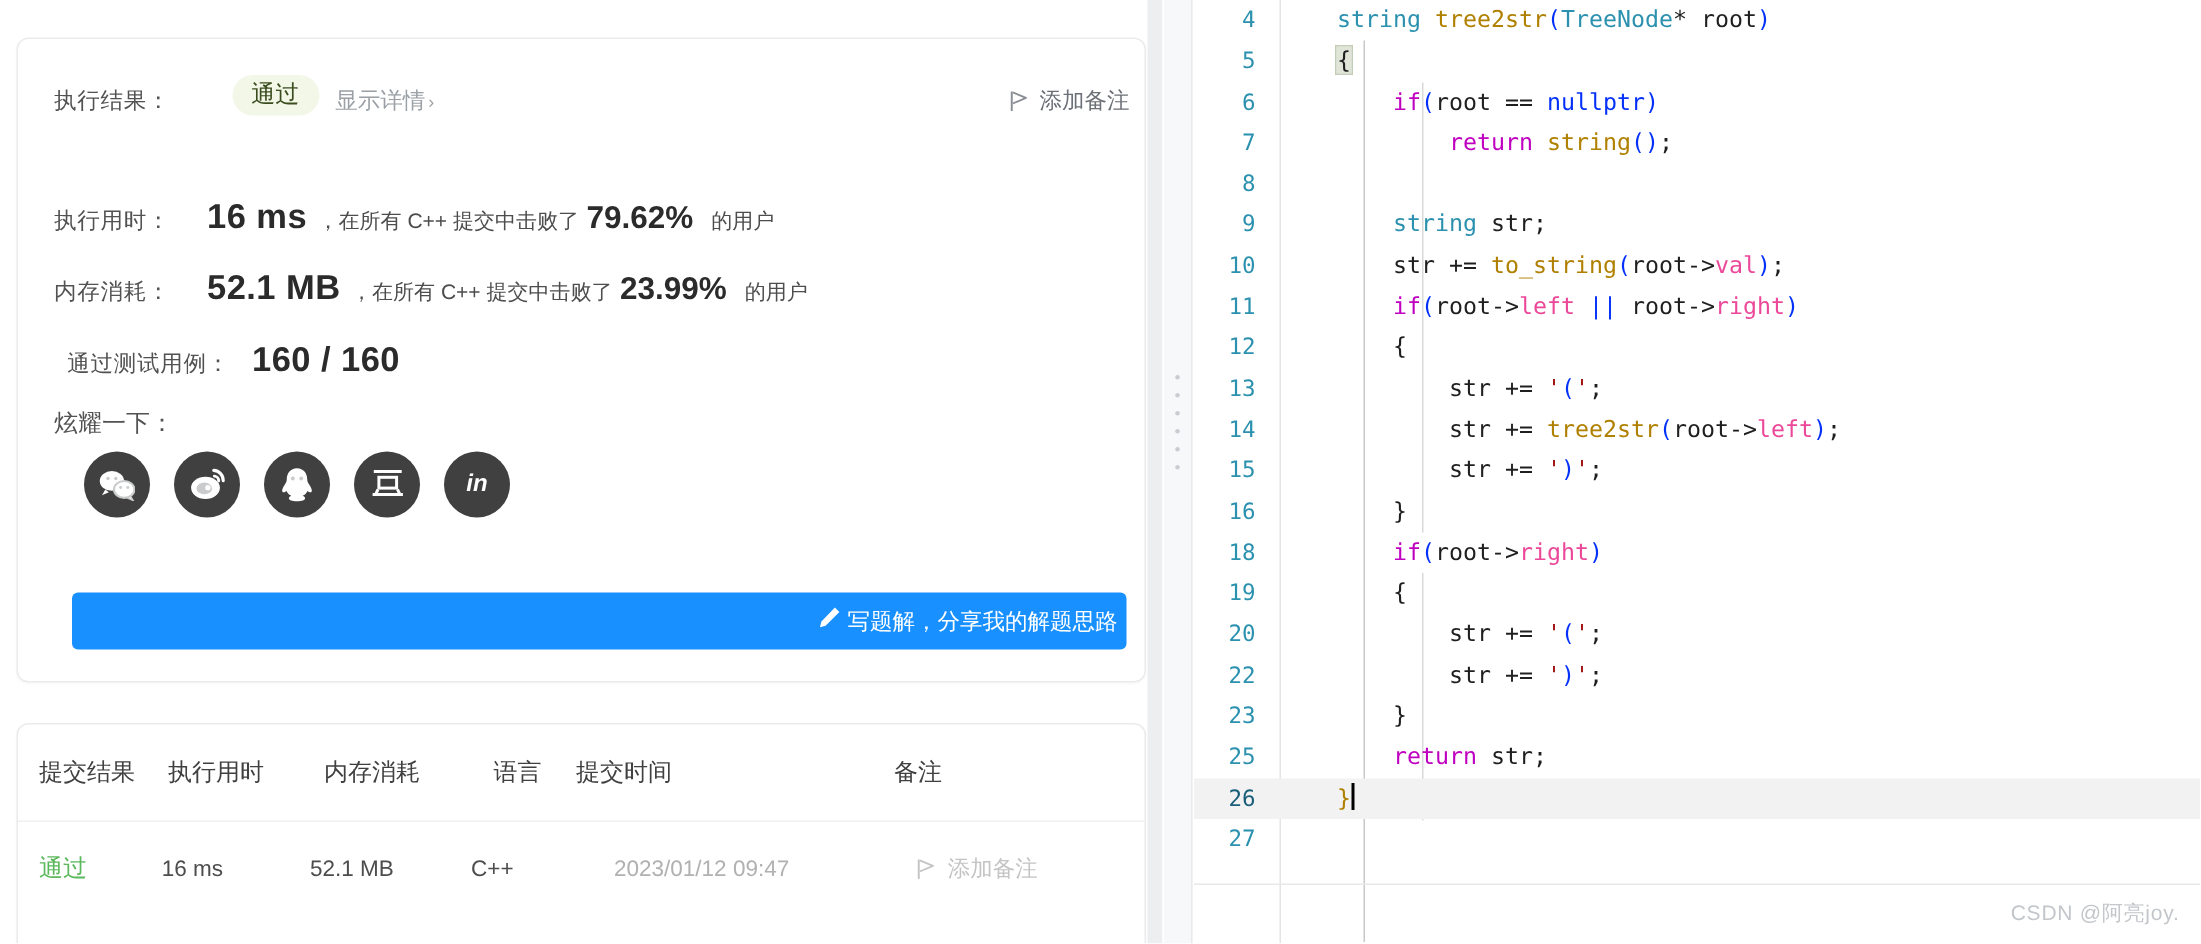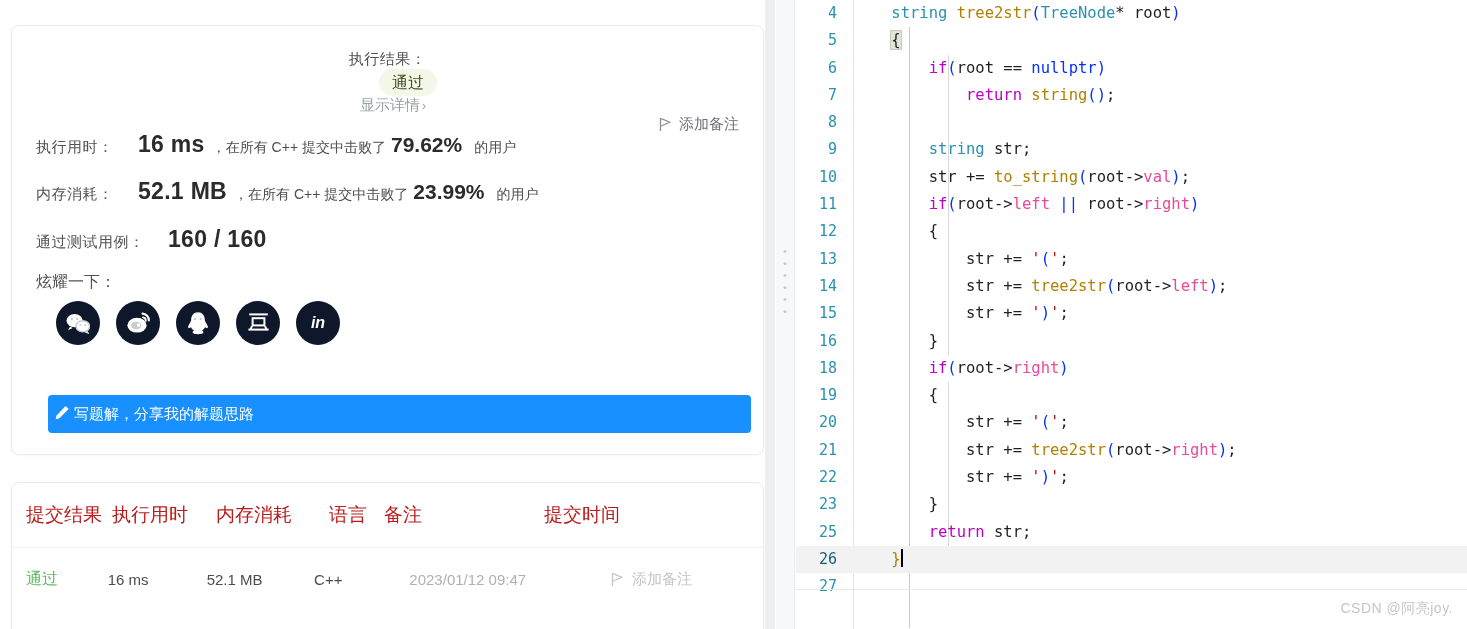--- a/index.html
+++ b/index.html
@@ -35,8 +35,8 @@
 
   
   #result-header {
-    position: absolute; left: 24px; top: 24px; right: 24px;
-    display: flex; align-items: center; flex-direction: column;
+    position: absolute; left: 24px; top: 24px; right: 10px;
+    display: flex; align-items: flex-end;
   }
   #verdict-badge {
     margin-left: 41px;

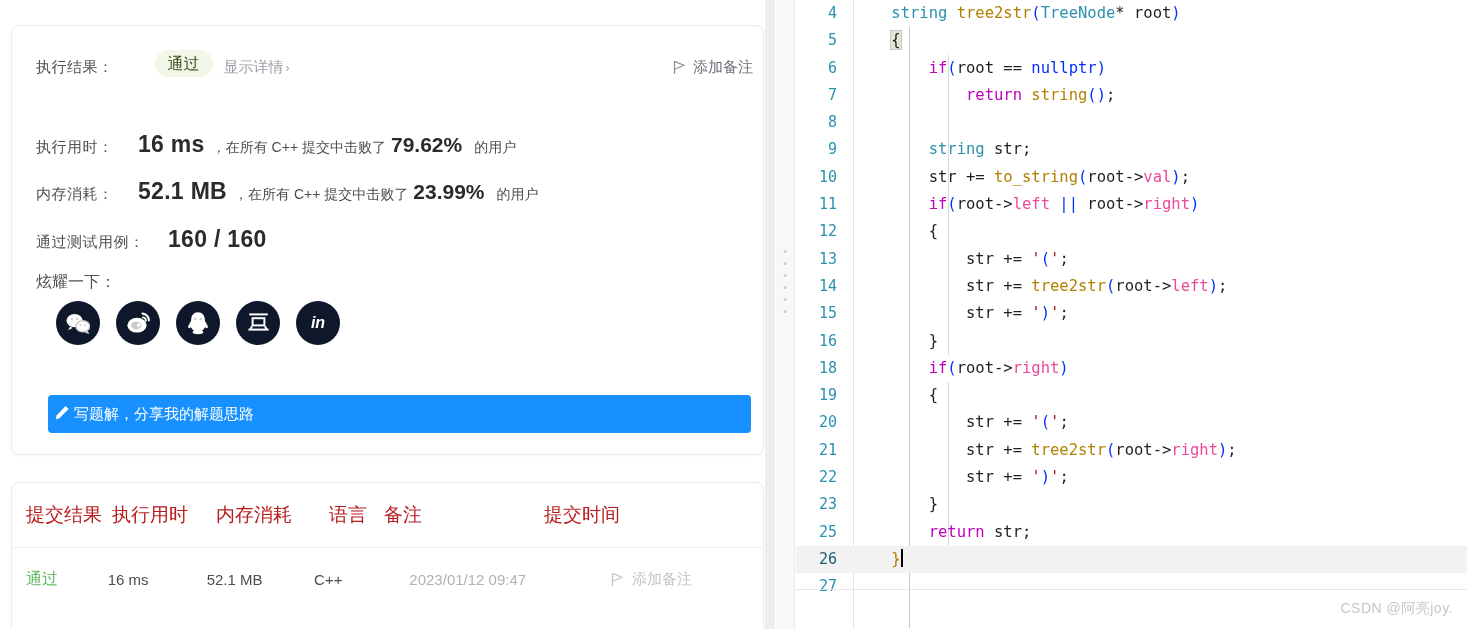--- a/index.html
+++ b/index.html
@@ -68,7 +68,7 @@
   #metric-memory  { top: 152px; }
   #metric-cases   { top: 200px; }
   .metric .label { width: 96px; flex: none; }
-  #metric-cases .label { width: 126px; }
+  #metric-cases .label { width: 126px; text-align: center; }
   .metric .big {
     font-size: 23px; font-weight: bold; color: #2b2b2b;
     margin-left: 6px; letter-spacing: .3px;

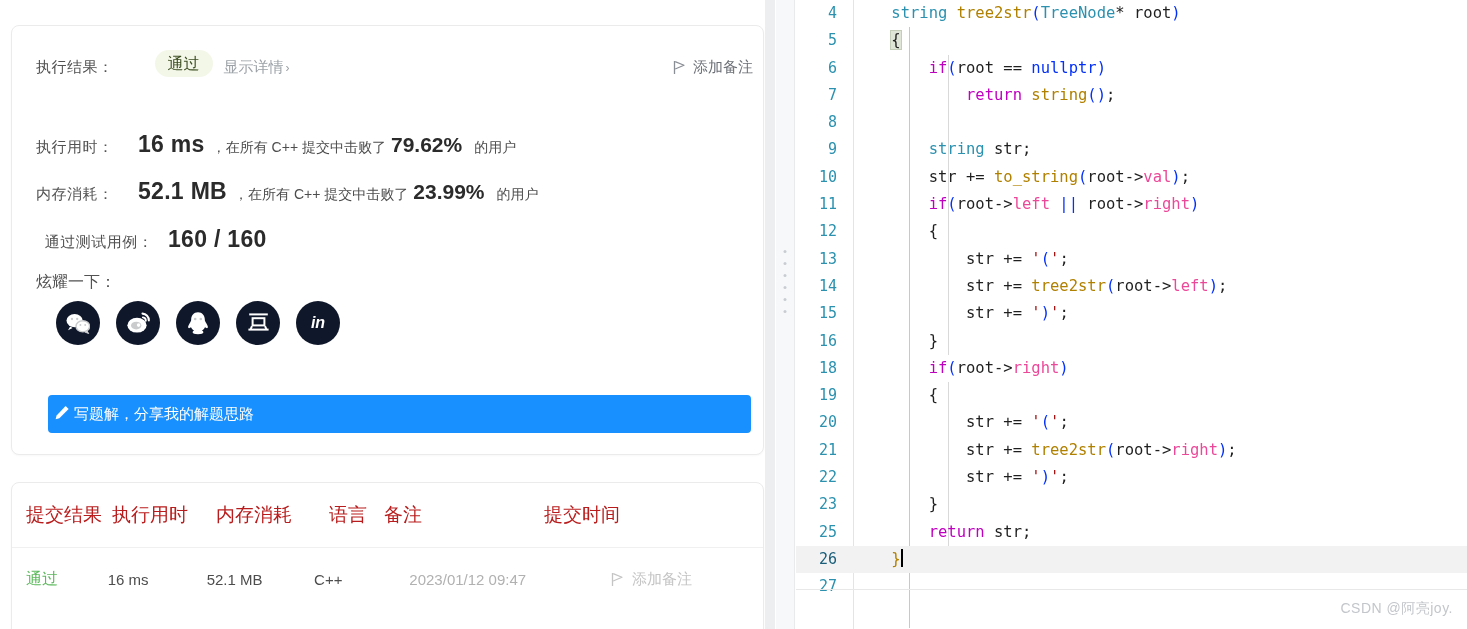--- a/index.html
+++ b/index.html
@@ -84,7 +84,7 @@
   #share-icons { position: absolute; left: 44px; top: 275px; display: flex; gap: 16px; }
   .share-btn {
     width: 44px; height: 44px; border-radius: 50%;
-    background: #0f172a;
+    background: #404040;
     display: flex; align-items: center; justify-content: center;
     cursor: pointer; color: #ffffff;
   }

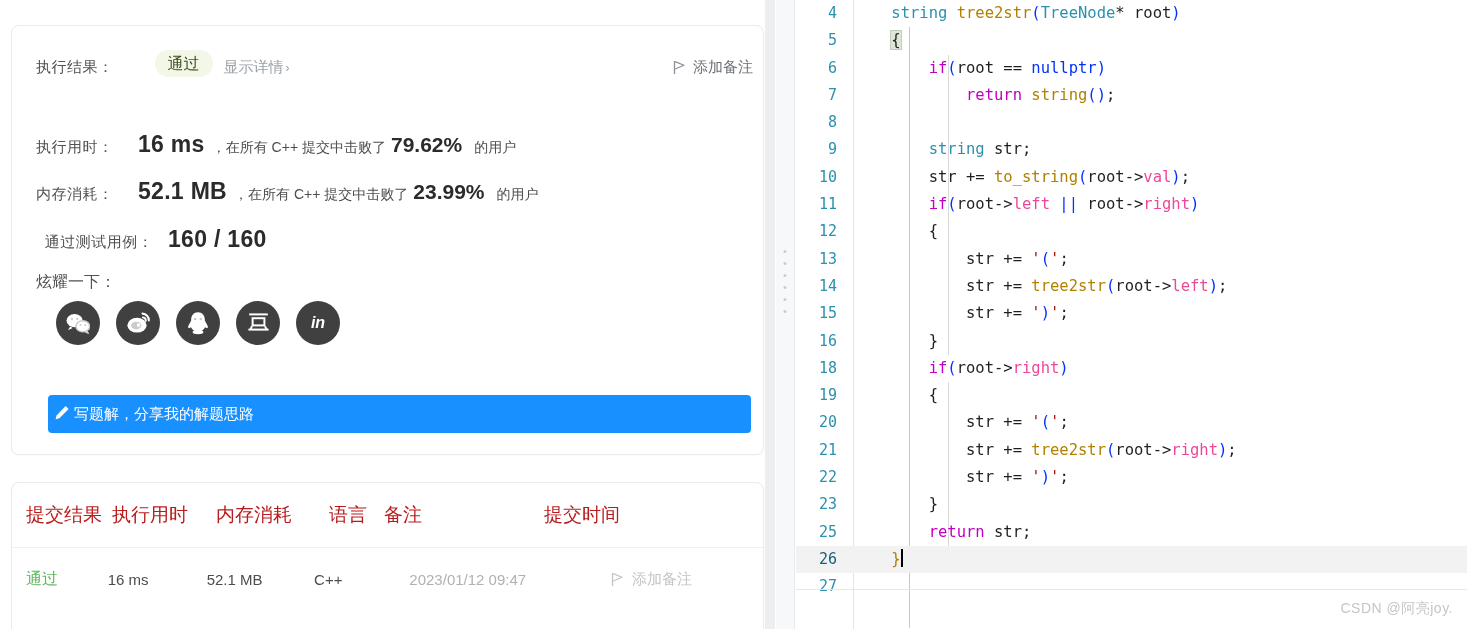--- a/index.html
+++ b/index.html
@@ -98,7 +98,7 @@
     background: #1890ff;
     border: none; border-radius: 4px;
     color: #ffffff; font-size: 15px;
-    display: flex; align-items: center; justify-content: flex-start; gap: 4px;
+    display: flex; align-items: center; justify-content: flex-end; gap: 4px;
     cursor: pointer;
     font-family: "Liberation Sans", "DejaVu Sans", sans-serif;
   }

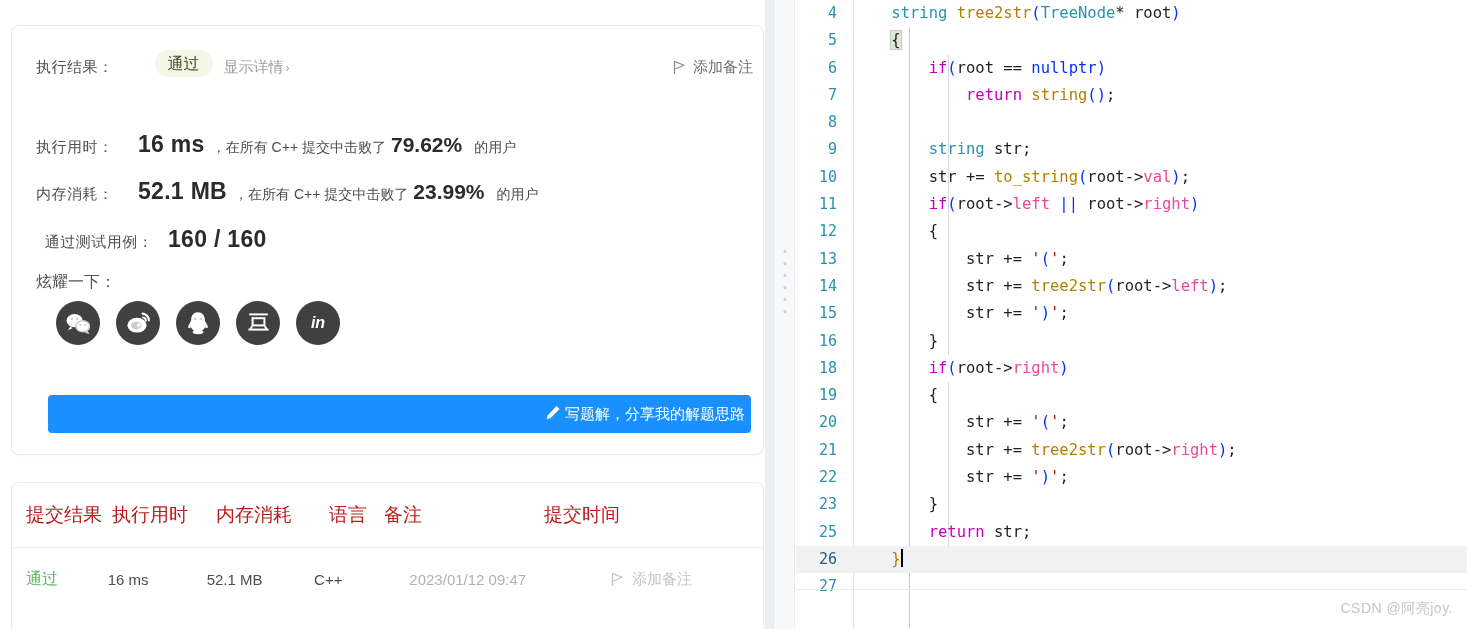--- a/index.html
+++ b/index.html
@@ -433,10 +433,6 @@
       <span class="code-txt">            <span class="id">str</span> <span class="op">+=</span> <span class="str">'</span><span class="br1">(</span><span class="str">'</span><span class="op">;</span></span>
     </div>
 
-    <div class="code-line">
-      <span class="ln">21</span>
-      <span class="code-txt">            <span class="id">str</span> <span class="op">+=</span> <span class="fn">tree2str</span><span class="br1">(</span><span class="id">root</span><span class="op">-&gt;</span><span class="br2">right</span><span class="br1">)</span><span class="op">;</span></span>
-    </div>
 
     <div class="code-line">
       <span class="ln">22</span>

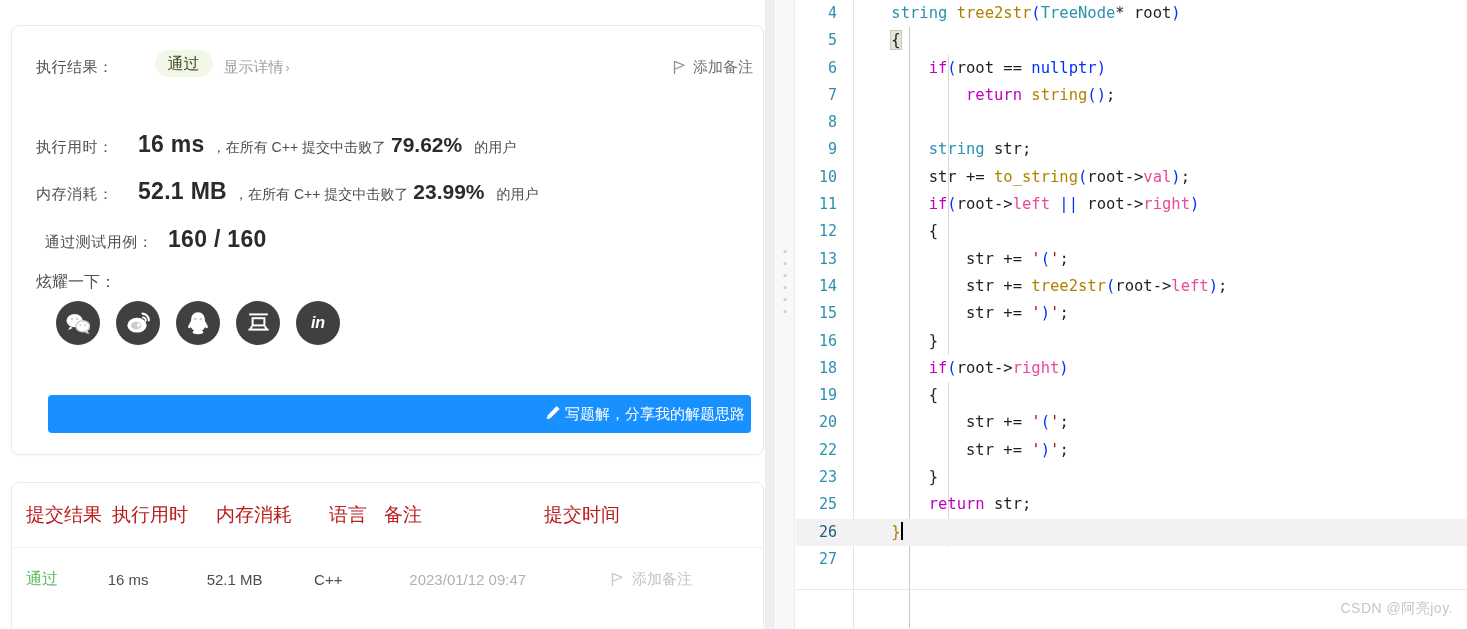--- a/index.html
+++ b/index.html
@@ -115,7 +115,7 @@
   .c3 { width: 55px; }
   .c4 { width: 212px; }
   .c5 { width: 160px; }
-  .sub-head .cell { font-size: 19px; color: #b91c1c; }
+  .sub-head .cell { font-size: 16px; color: #404040; }
   .sub-row .cell { font-size: 15px; color: #4d4d4d; }
   #sub-status { color: #5cb85c; font-size: 16px; }
   #sub-time { color: #b1b1b1; margin-left: 43px; }

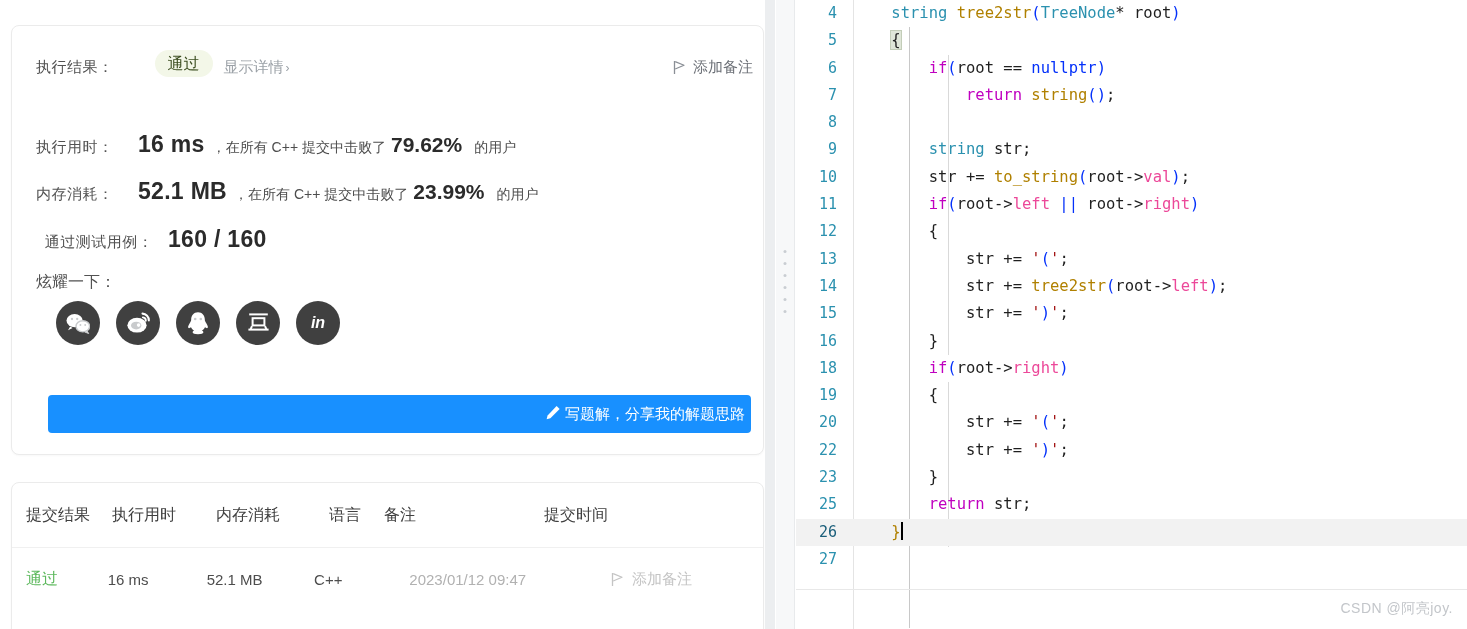--- a/index.html
+++ b/index.html
@@ -311,8 +311,8 @@
           <div class="cell c1">执行用时</div>
           <div class="cell c2">内存消耗</div>
           <div class="cell c3">语言</div>
+          <div class="cell c4">提交时间</div>
           <div class="cell c5">备注</div>
-          <div class="cell c4">提交时间</div>
         </div>
         <div class="sub-row">
           <div class="cell c0" id="sub-status">通过</div>

